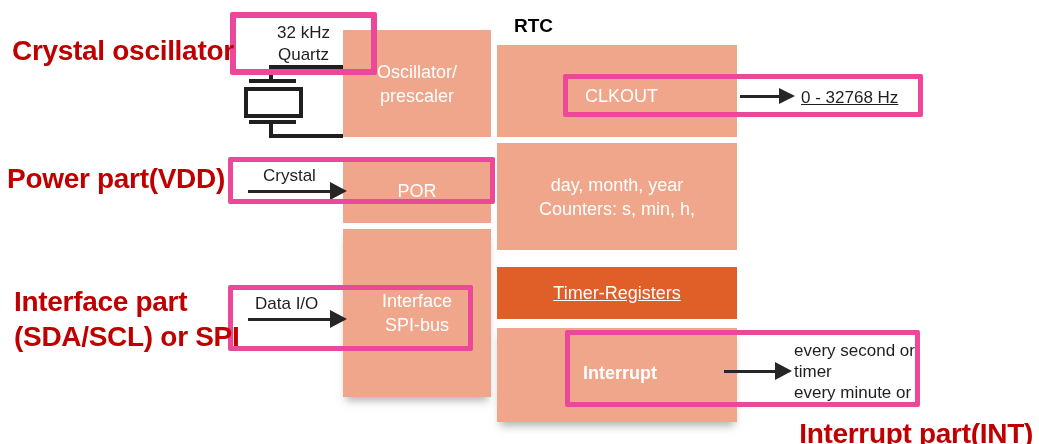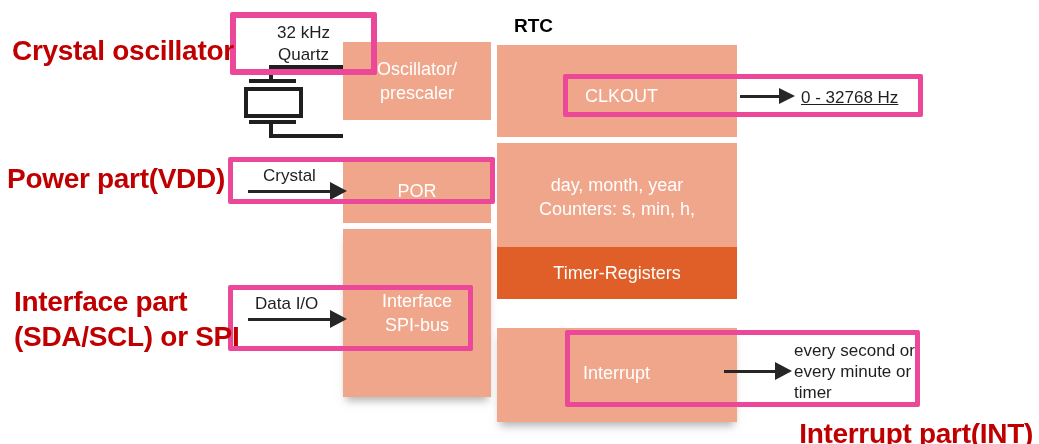--- a/index.html
+++ b/index.html
@@ -47,7 +47,7 @@
 
   <div class="rtc-title" style="left:514px;top:15px;">RTC</div>
 
-  <div class="block" style="left:343px;top:42px;width:148px;height:78px;">
+  <div class="block" style="left:343px;top:30px;width:148px;height:107px;">
     <span>Oscillator/</span>
     <span>prescaler</span>
   </div>

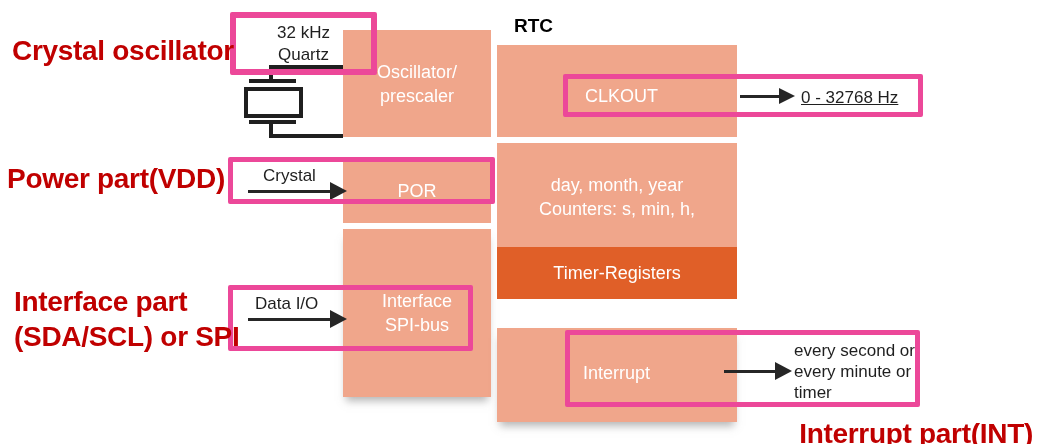--- a/index.html
+++ b/index.html
@@ -68,7 +68,7 @@
     <span>Counters: s, min, h,</span>
   </div>
 
-  <div class="block dark" style="left:497px;top:247px;width:240px;height:52px;">
+  <div class="block dark" style="left:497px;top:267px;width:240px;height:52px;text-decoration:underline;">
     <span>Timer-Registers</span>
   </div>
 

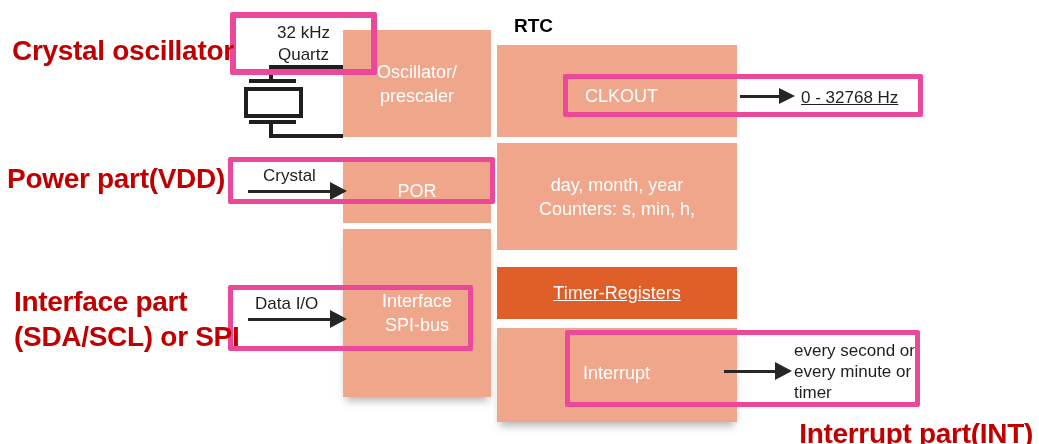--- a/index.html
+++ b/index.html
@@ -75,7 +75,7 @@
   <div class="block shadow" style="left:497px;top:328px;width:240px;height:94px;"></div>
 
   <div class="white-text" style="left:585px;top:86px;">CLKOUT</div>
-  <div class="white-text" style="left:583px;top:363px;">Interrupt</div>
+  <div class="white-text" style="left:583px;top:363px;font-weight:bold;">Interrupt</div>
 
   <div class="wire" style="left:271px;top:65px;width:72px;height:4px;"></div>
   <div class="wire" style="left:269px;top:65px;width:4px;height:18px;"></div>

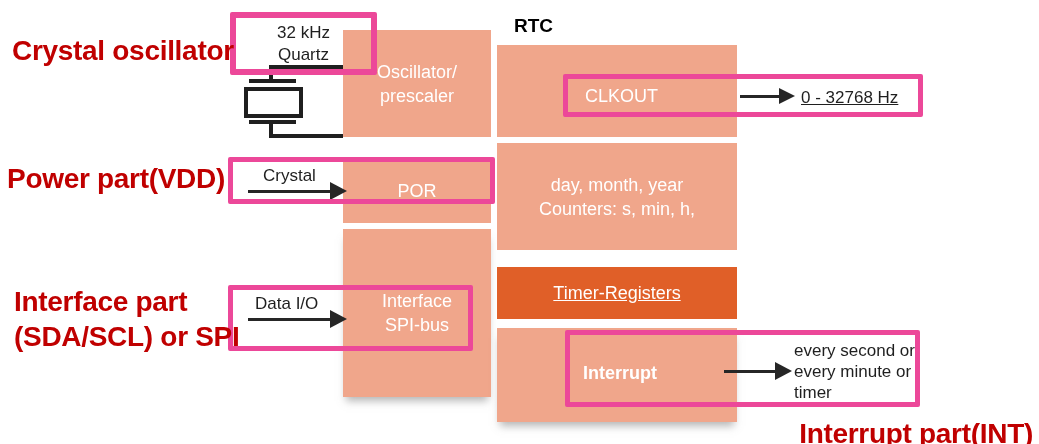--- a/index.html
+++ b/index.html
@@ -114,8 +114,8 @@
   <div class="redbox" style="left:565px;top:330px;width:355px;height:77px;"></div>
   <div class="ann" style="left:794px;top:340px;">
     <span style="display:block;">every second or</span>
+    <span style="display:block;">timer</span>
     <span style="display:block;">every minute or</span>
-    <span style="display:block;">timer</span>
   </div>
 
   <div class="red-label" style="left:12px;top:33px;">Crystal oscillator</div>

